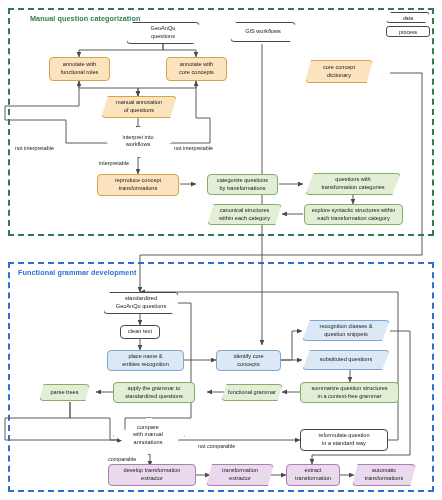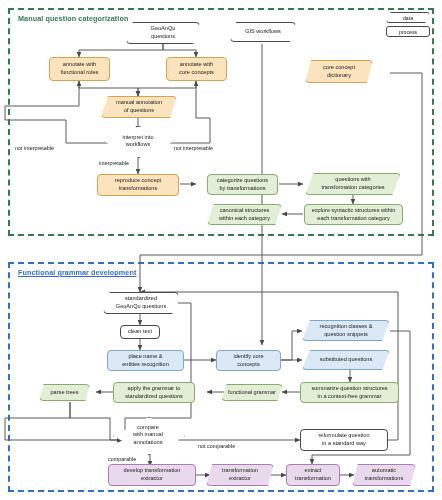--- a/index.html
+++ b/index.html
@@ -11,7 +11,7 @@
   .sec-top{left:8px;top:8px;width:426px;height:228px;border:2px dashed #2f7d4f;}
   .sec-bot{left:8px;top:262px;width:426px;height:230px;border:2px dashed #2f6fd0;}
   .sec-title{position:absolute;font-size:7.2px;font-weight:bold;letter-spacing:.1px;}
-  .t-top{left:18px;top:14px;color:#2f7d4f;}
+  .t-top{left:30px;top:14px;color:#2f7d4f;}
   .t-bot{left:18px;top:268px;color:#2f6fd0;text-decoration:underline;}
 
   .node{position:absolute;box-sizing:border-box;display:flex;align-items:center;

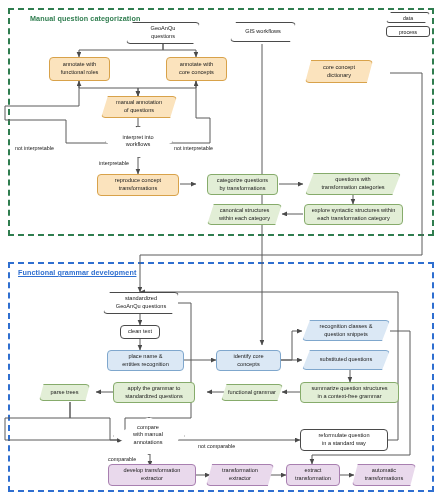--- a/index.html
+++ b/index.html
@@ -12,7 +12,7 @@
   .sec-bot{left:8px;top:262px;width:426px;height:230px;border:2px dashed #2f6fd0;}
   .sec-title{position:absolute;font-size:7.2px;font-weight:bold;letter-spacing:.1px;}
   .t-top{left:30px;top:14px;color:#2f7d4f;}
-  .t-bot{left:18px;top:268px;color:#2f6fd0;text-decoration:underline;}
+  .t-bot{left:18px;top:268px;color:#2f6fd0;}
 
   .node{position:absolute;box-sizing:border-box;display:flex;align-items:center;
         justify-content:center;text-align:center;font-size:5.6px;line-height:1.35;

